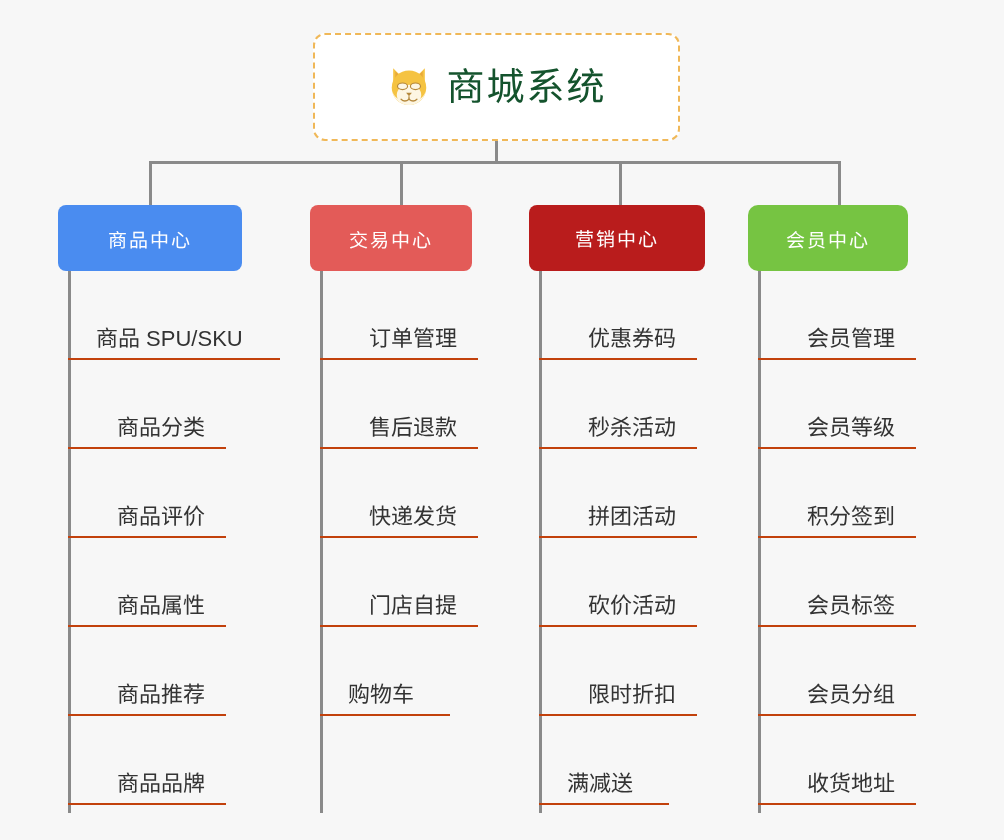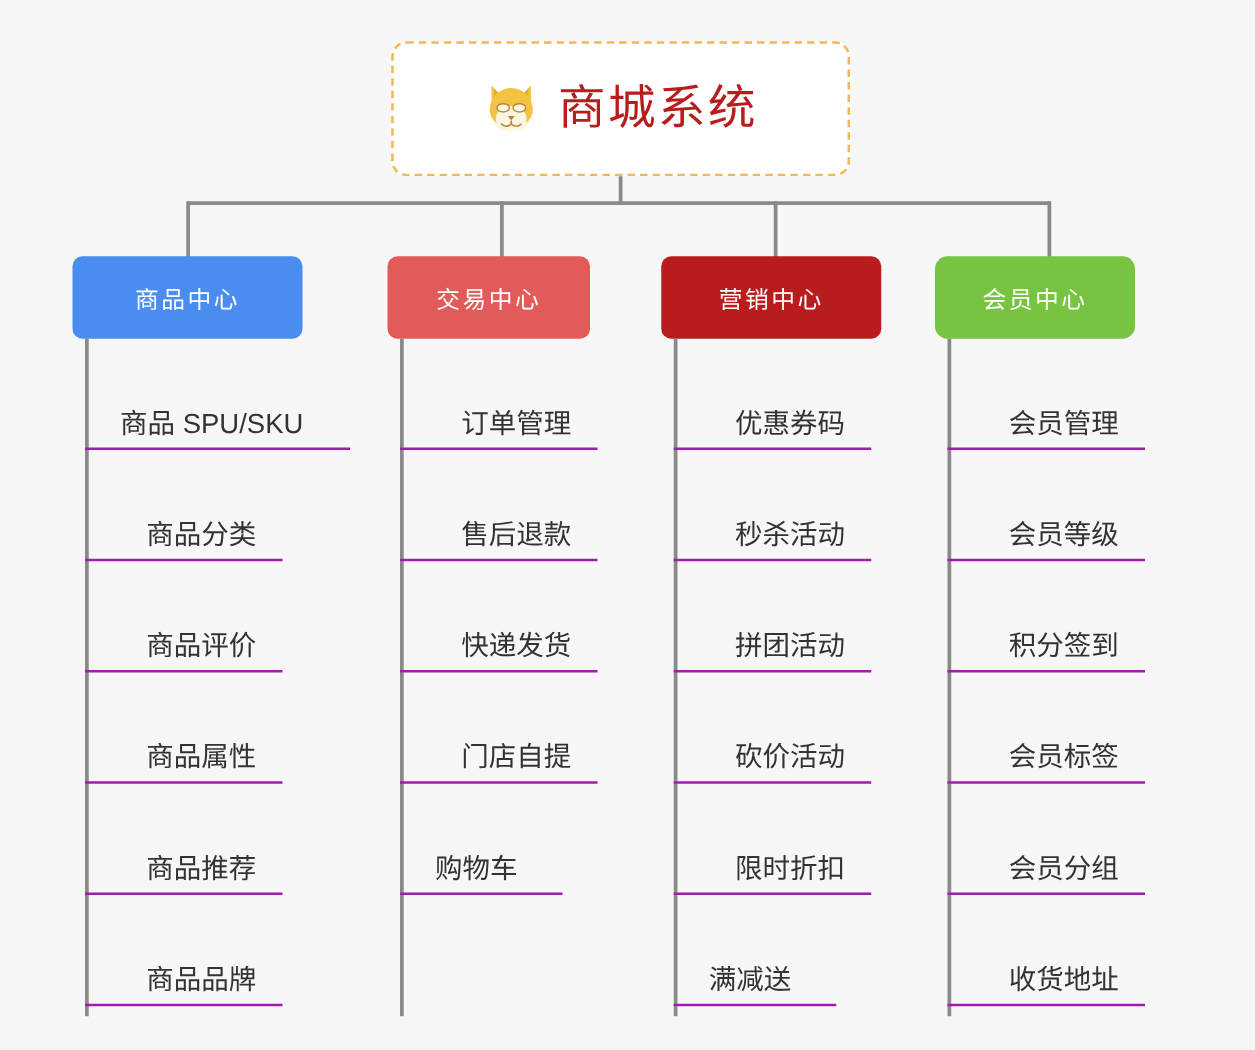--- a/index.html
+++ b/index.html
@@ -39,7 +39,7 @@
   }
   .root-title {
     font-size: 38px;
-    color: #b91c1c;
+    color: #14532d;
     letter-spacing: 2px;
     line-height: 1;
     white-space: nowrap;

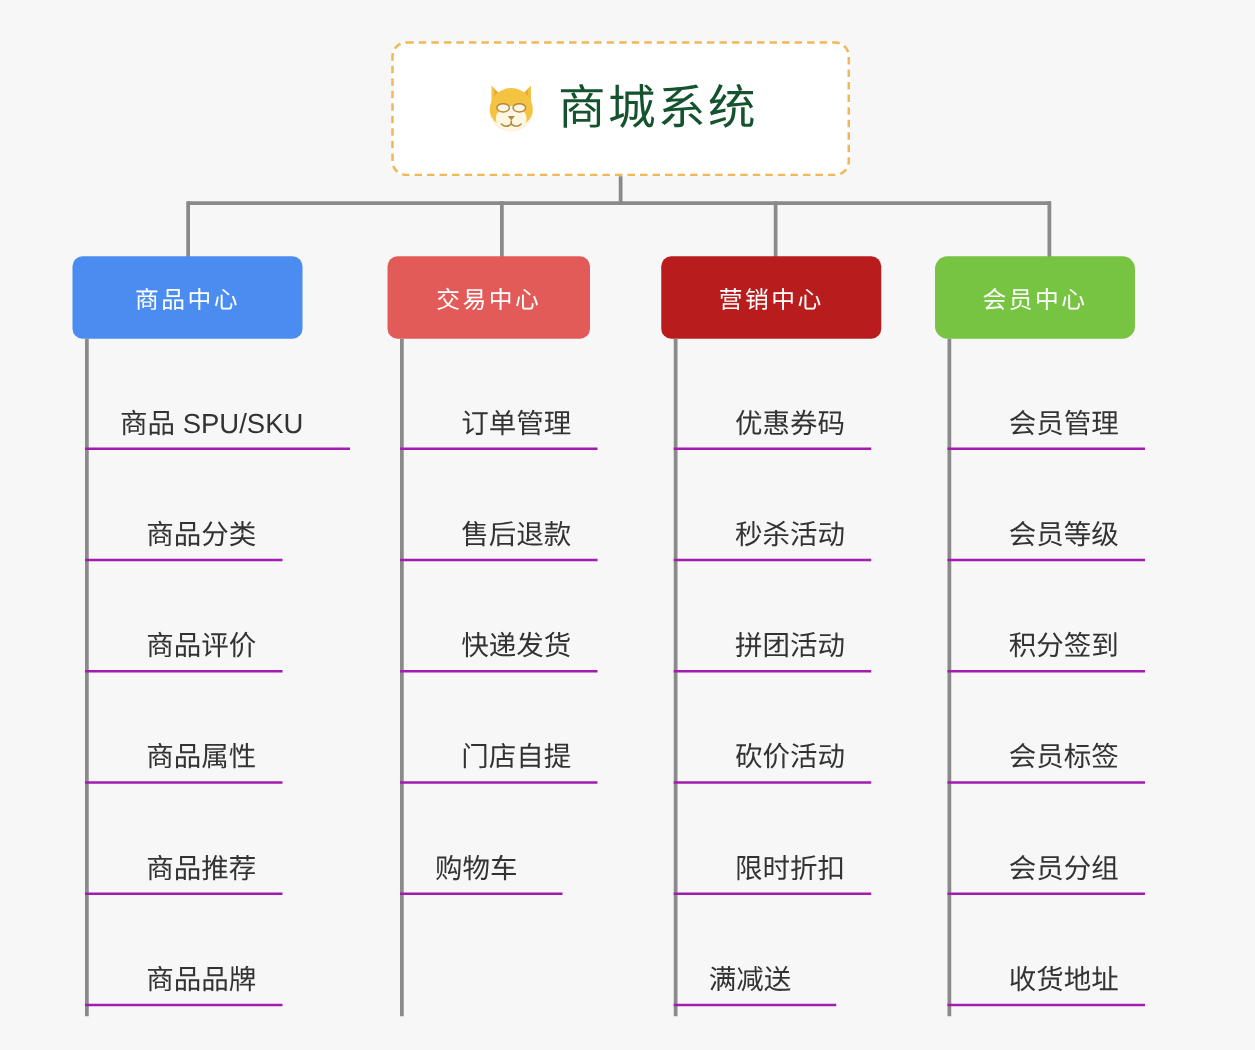--- a/index.html
+++ b/index.html
@@ -107,7 +107,7 @@
     font-size: 22px;
     color: #333333;
     white-space: nowrap;
-    border-bottom: 2px solid #a21caf;
+    border-bottom: 2px solid #c2410c;
     box-sizing: border-box;
     line-height: 1.25;
   }

